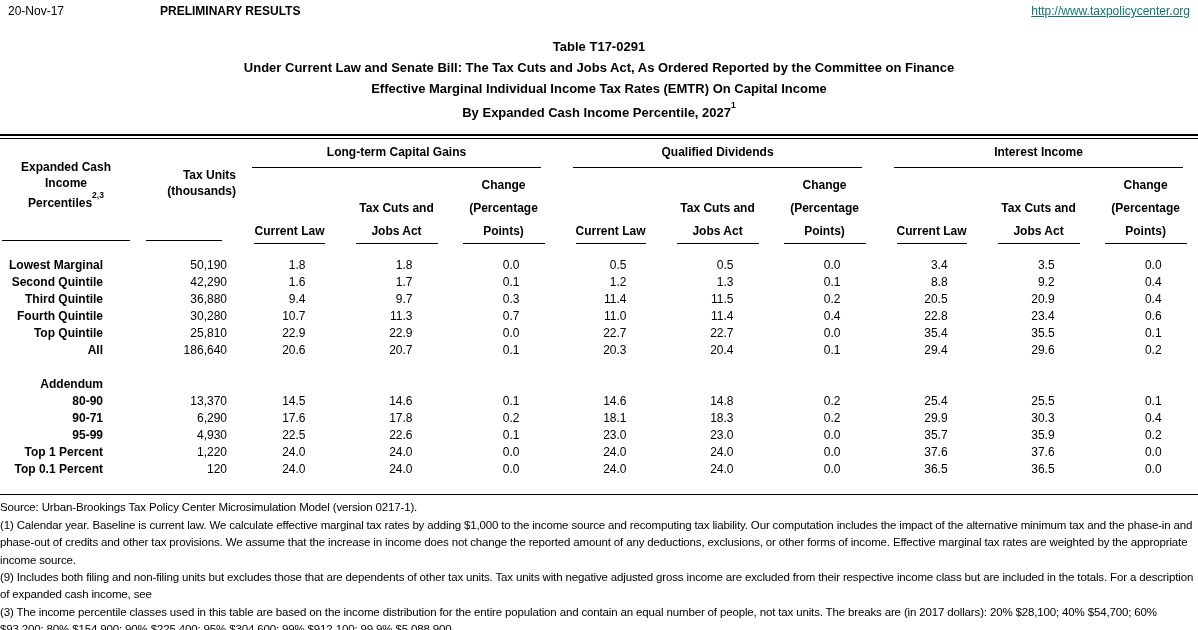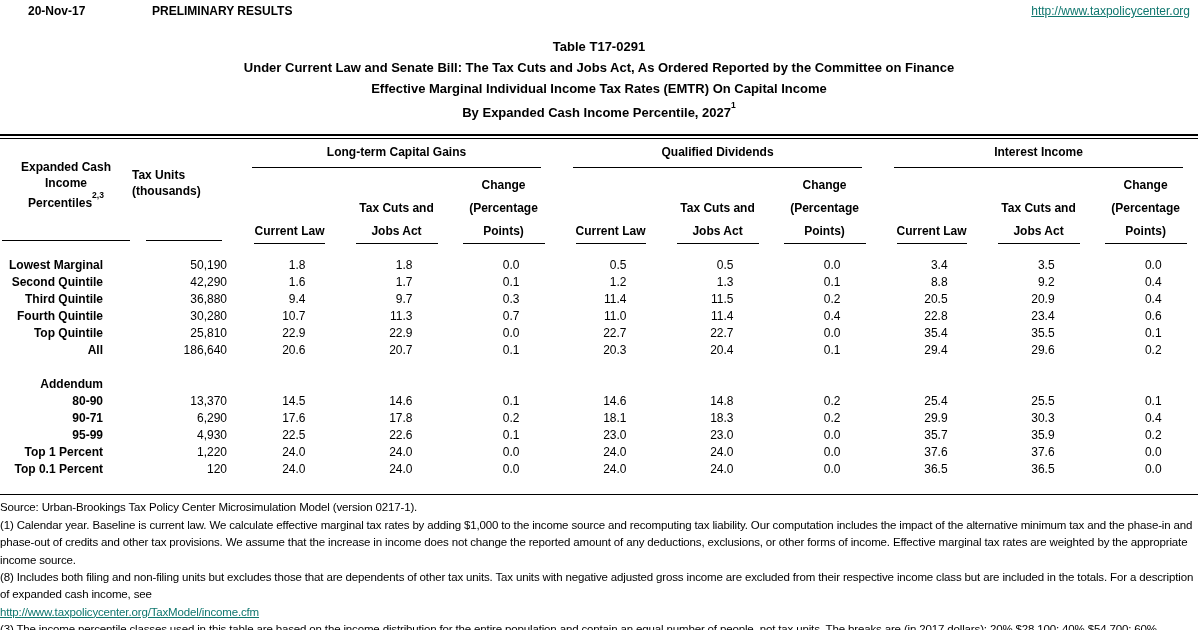--- a/index.html
+++ b/index.html
@@ -11,7 +11,7 @@
   }
   
   .topbar{position:relative;height:18px;padding-top:4px;}
-  .date{position:absolute;left:8px;top:4px;font-weight:bold;margin-left:20px;}
+  .date{position:absolute;left:8px;top:4px;font-weight:normal;}
   .prelim{position:absolute;left:152px;top:4px;font-weight:bold;}
   .sitelink{position:absolute;right:8px;top:4px;}
   a.link{color:#0f766e;text-decoration:underline;cursor:pointer;}

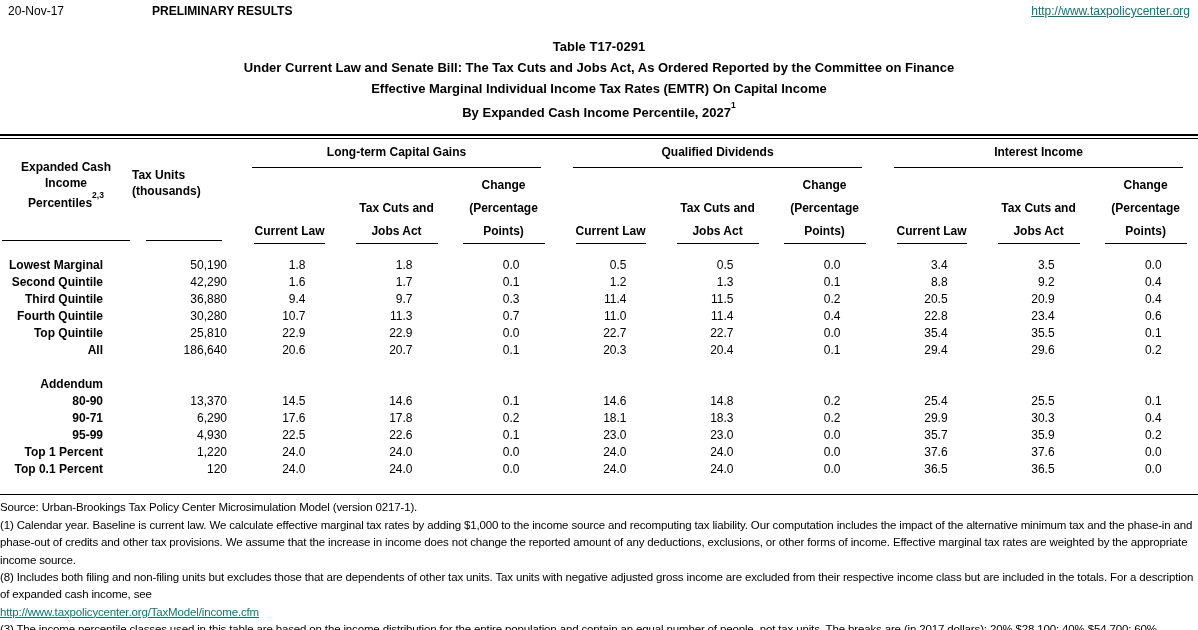--- a/index.html
+++ b/index.html
@@ -12,7 +12,7 @@
   
   .topbar{position:relative;height:18px;padding-top:4px;}
   .date{position:absolute;left:8px;top:4px;font-weight:normal;}
-  .prelim{position:absolute;left:152px;top:4px;font-weight:bold;}
+  .prelim{position:absolute;left:160px;top:4px;font-weight:bold;}
   .sitelink{position:absolute;right:8px;top:4px;}
   a.link{color:#0f766e;text-decoration:underline;cursor:pointer;}
   

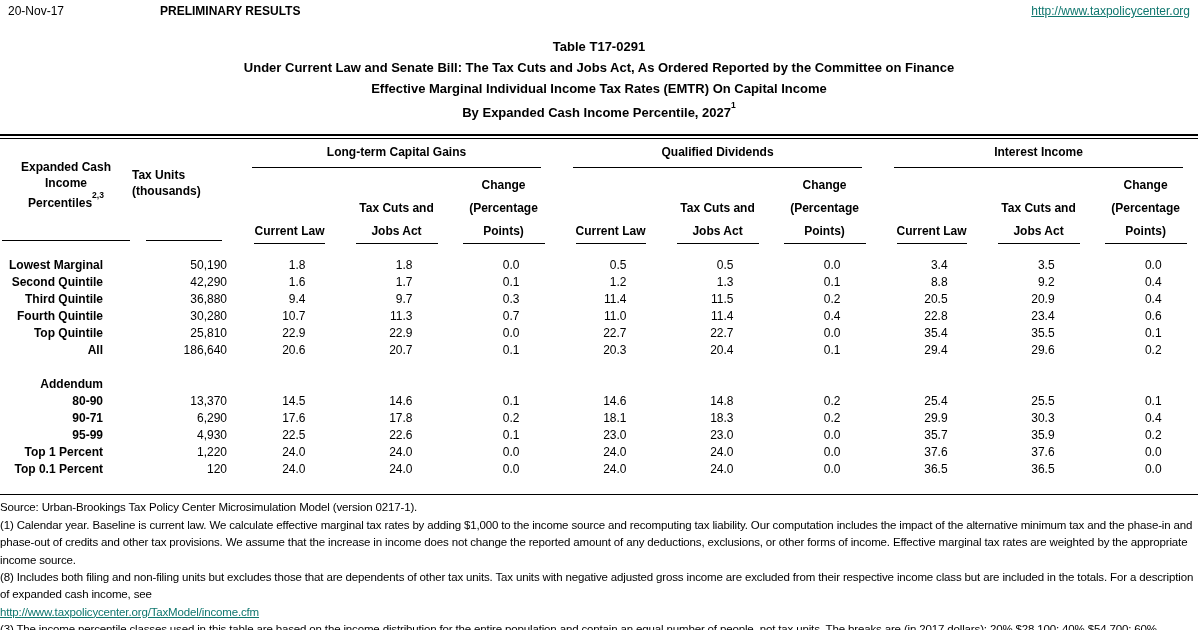--- a/index.html
+++ b/index.html
@@ -33,7 +33,7 @@
   th.sub{height:66px;vertical-align:bottom;text-align:center;padding-bottom:13px;}
   .su{display:inline-block;max-width:82px;padding-bottom:0;border-bottom:1.5px solid #000;line-height:23px;}
   th.stubhead{vertical-align:top;text-align:center;padding-top:20px;line-height:16px;position:relative;}
-  th.tunitshead{vertical-align:top;text-align:left;padding-top:28px;line-height:16px;position:relative;}
+  th.tunitshead{vertical-align:top;text-align:right;padding-top:28px;line-height:16px;position:relative;}
   th.stubhead::after{content:"";position:absolute;bottom:16px;left:2px;width:128px;border-top:1.5px solid #000;}
   th.tunitshead::after{content:"";position:absolute;bottom:16px;left:14px;width:76px;border-top:1.5px solid #000;}
   tbody td{height:17px;line-height:17px;}

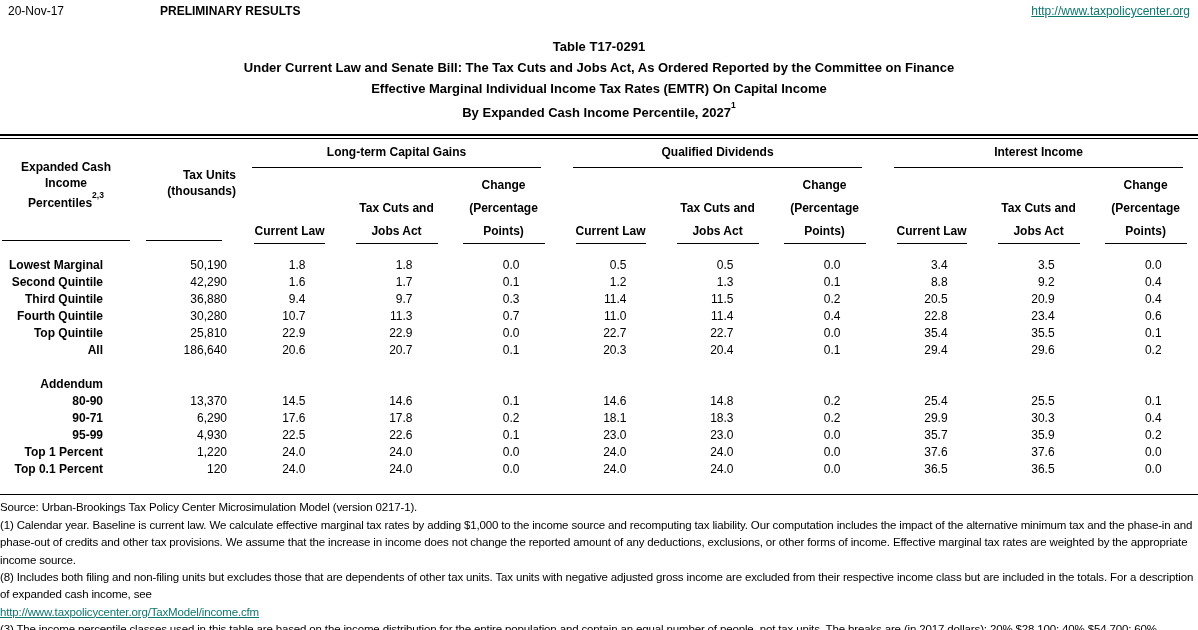--- a/index.html
+++ b/index.html
@@ -292,7 +292,7 @@
 <div class="foot">
   <p>Source: Urban-Brookings Tax Policy Center Microsimulation Model (version 0217-1).</p>
   <p>(1) Calendar year. Baseline is current law. We calculate effective marginal tax rates by adding $1,000 to the income source and recomputing tax liability. Our computation includes the impact of the alternative minimum tax and the phase-in and phase-out of credits and other tax provisions. We assume that the increase in income does not change the reported amount of any deductions, exclusions, or other forms of income. Effective marginal tax rates are weighted by the appropriate income source.</p>
-  <p>(8) Includes both filing and non-filing units but excludes those that are dependents of other tax units. Tax units with negative adjusted gross income are excluded from their respective income class but are included in the totals. For a description of expanded cash income, see</p>
+  <p>(9) Includes both filing and non-filing units but excludes those that are dependents of other tax units. Tax units with negative adjusted gross income are excluded from their respective income class but are included in the totals. For a description of expanded cash income, see</p>
   <p><a class="link">http://www.taxpolicycenter.org/TaxModel/income.cfm</a></p>
   <p>(3) The income percentile classes used in this table are based on the income distribution for the entire population and contain an equal number of people, not tax units. The breaks are (in 2017 dollars): 20% $28,100; 40% $54,700; 60% $93,200; 80% $154,900; 90% $225,400; 95% $304,600; 99% $912,100; 99.9% $5,088,900.</p>
 </div>

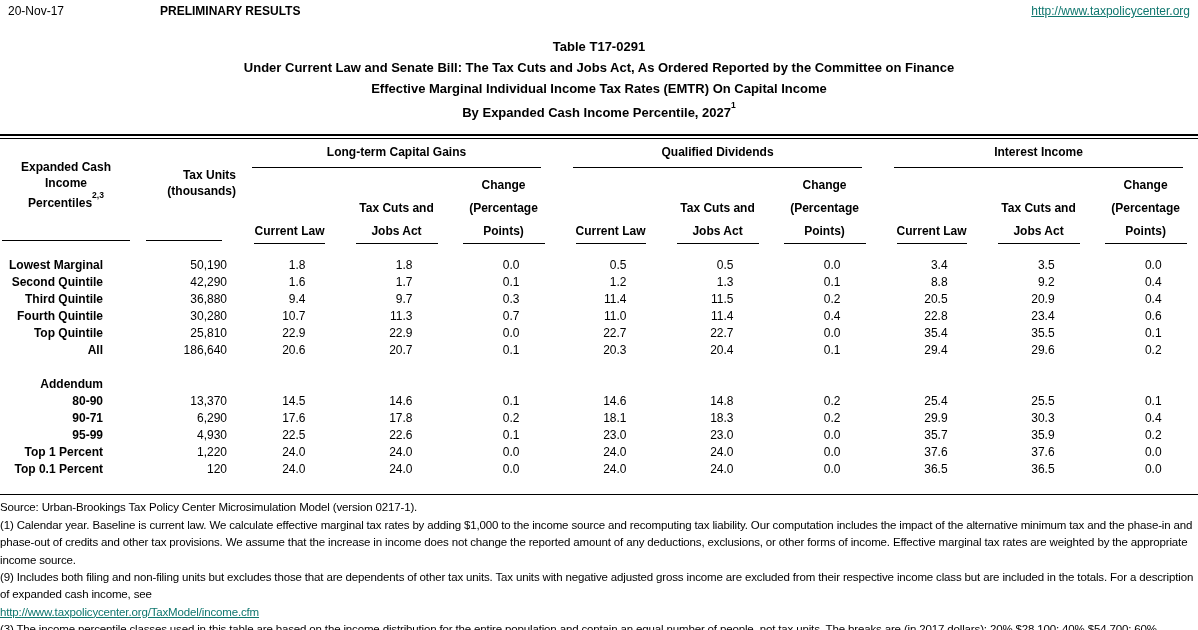--- a/index.html
+++ b/index.html
@@ -293,7 +293,6 @@
   <p>Source: Urban-Brookings Tax Policy Center Microsimulation Model (version 0217-1).</p>
   <p>(1) Calendar year. Baseline is current law. We calculate effective marginal tax rates by adding $1,000 to the income source and recomputing tax liability. Our computation includes the impact of the alternative minimum tax and the phase-in and phase-out of credits and other tax provisions. We assume that the increase in income does not change the reported amount of any deductions, exclusions, or other forms of income. Effective marginal tax rates are weighted by the appropriate income source.</p>
   <p>(9) Includes both filing and non-filing units but excludes those that are dependents of other tax units. Tax units with negative adjusted gross income are excluded from their respective income class but are included in the totals. For a description of expanded cash income, see</p>
-  <p><a class="link">http://www.taxpolicycenter.org/TaxModel/income.cfm</a></p>
   <p>(3) The income percentile classes used in this table are based on the income distribution for the entire population and contain an equal number of people, not tax units. The breaks are (in 2017 dollars): 20% $28,100; 40% $54,700; 60% $93,200; 80% $154,900; 90% $225,400; 95% $304,600; 99% $912,100; 99.9% $5,088,900.</p>
 </div>
 

